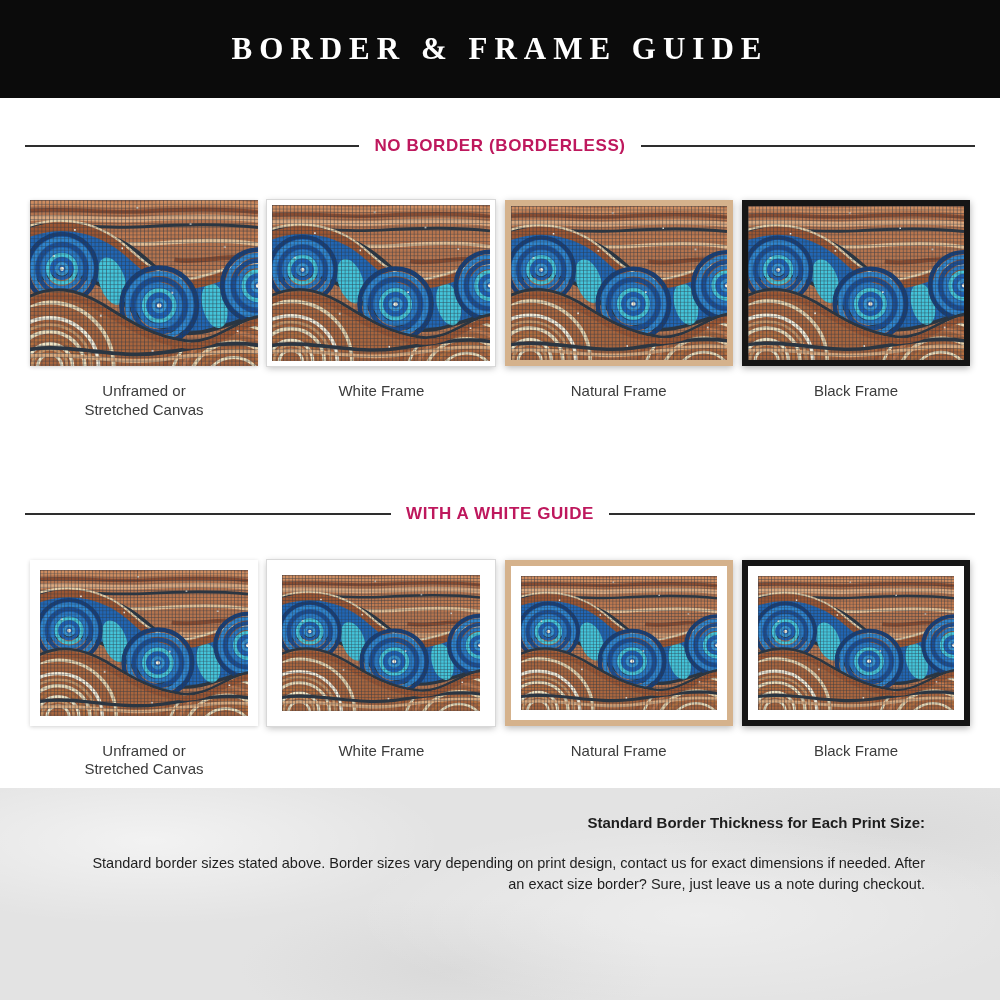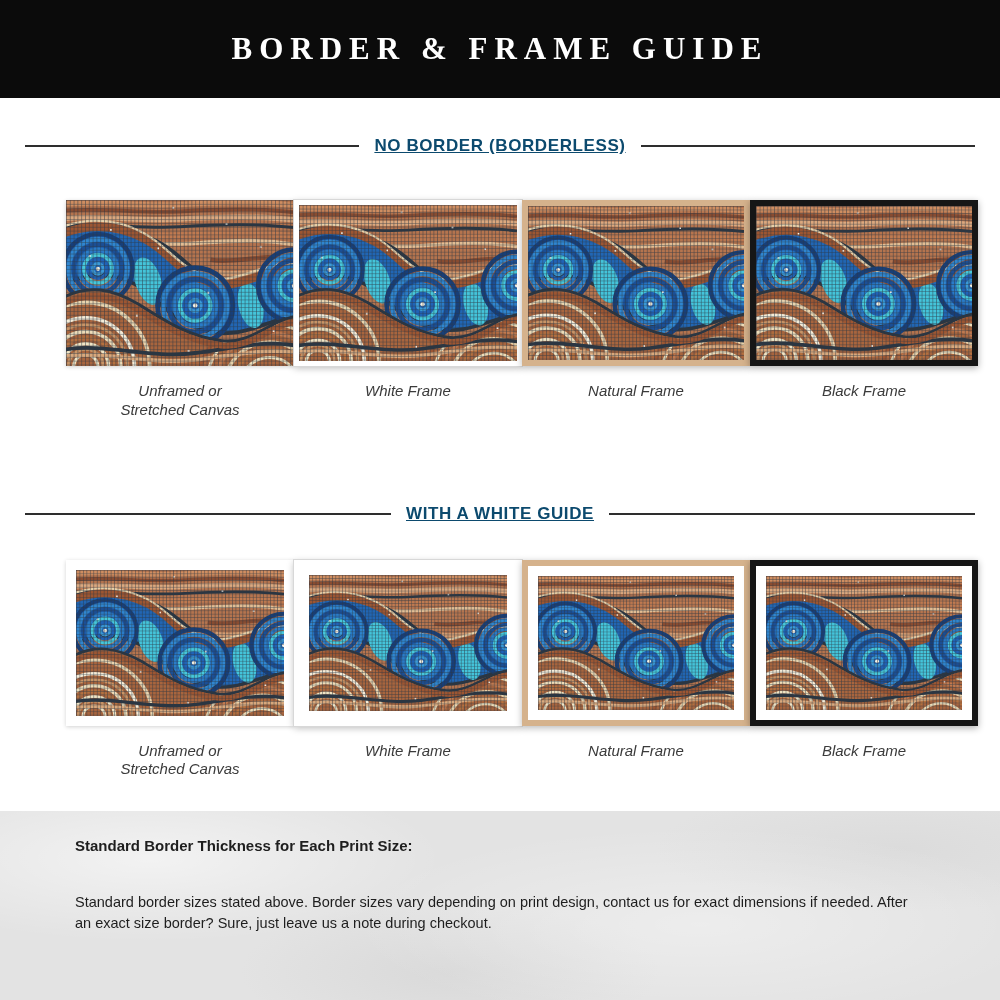--- a/index.html
+++ b/index.html
@@ -28,7 +28,7 @@
   .section-title {
     display:flex; align-items:center; margin:0 25px; gap:15px;
     font-size:17px; font-weight:700; letter-spacing:.6px;
-    color:#0c4a6e; line-height:24px; white-space:nowrap;text-decoration:underline;
+    color:#be185d; line-height:24px; white-space:nowrap;
   }
   .section-title::before, .section-title::after {
     content:""; flex:1 1 auto; border-top:2px solid #2e2e2e;

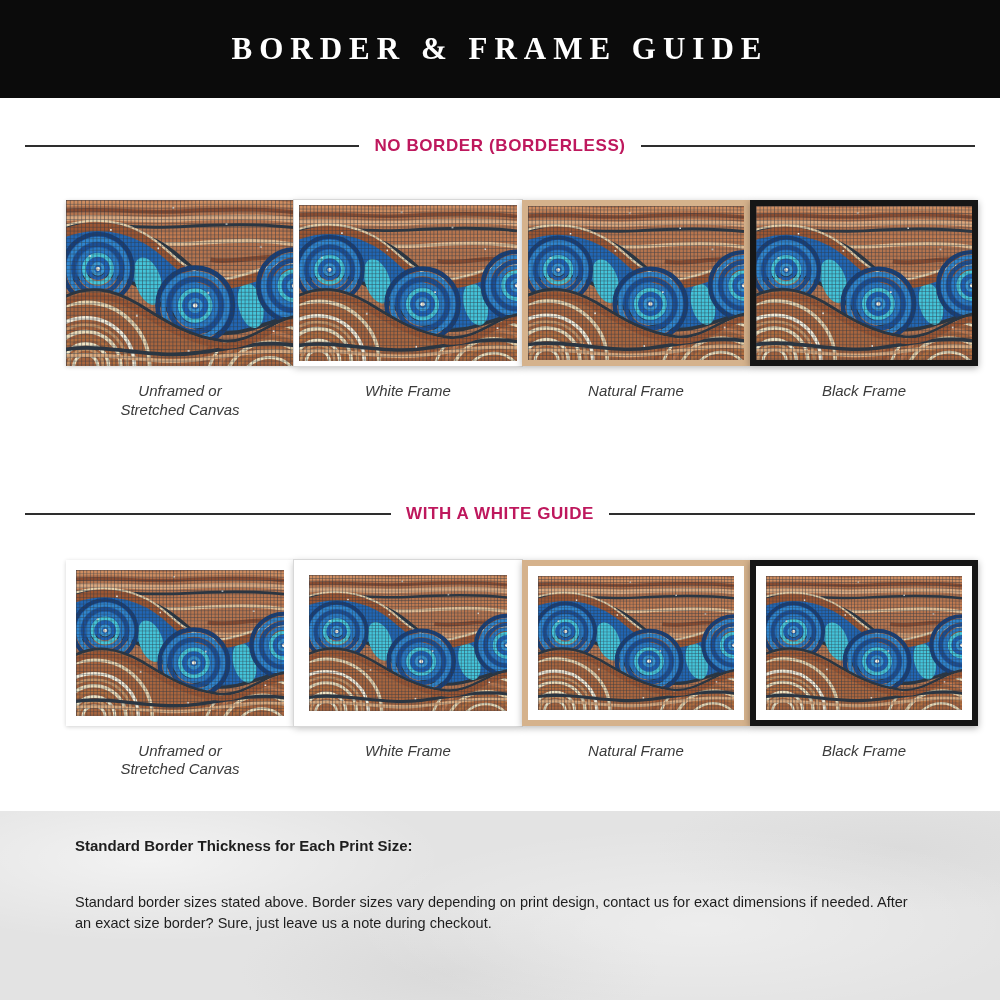--- a/index.html
+++ b/index.html
@@ -34,8 +34,8 @@
     content:""; flex:1 1 auto; border-top:2px solid #2e2e2e;
   }
   .frame-row {
-    margin-top:42px; padding:0 22px;
-    display:flex; justify-content:flex-end;font-style:italic;
+    margin-top:42px; padding:0 30px;
+    display:flex; justify-content:space-between;
   }
   .guide-section.second .frame-row { margin-top:34px; }
   .frame-cell { width:228px; display:flex; flex-direction:column; align-items:center; }

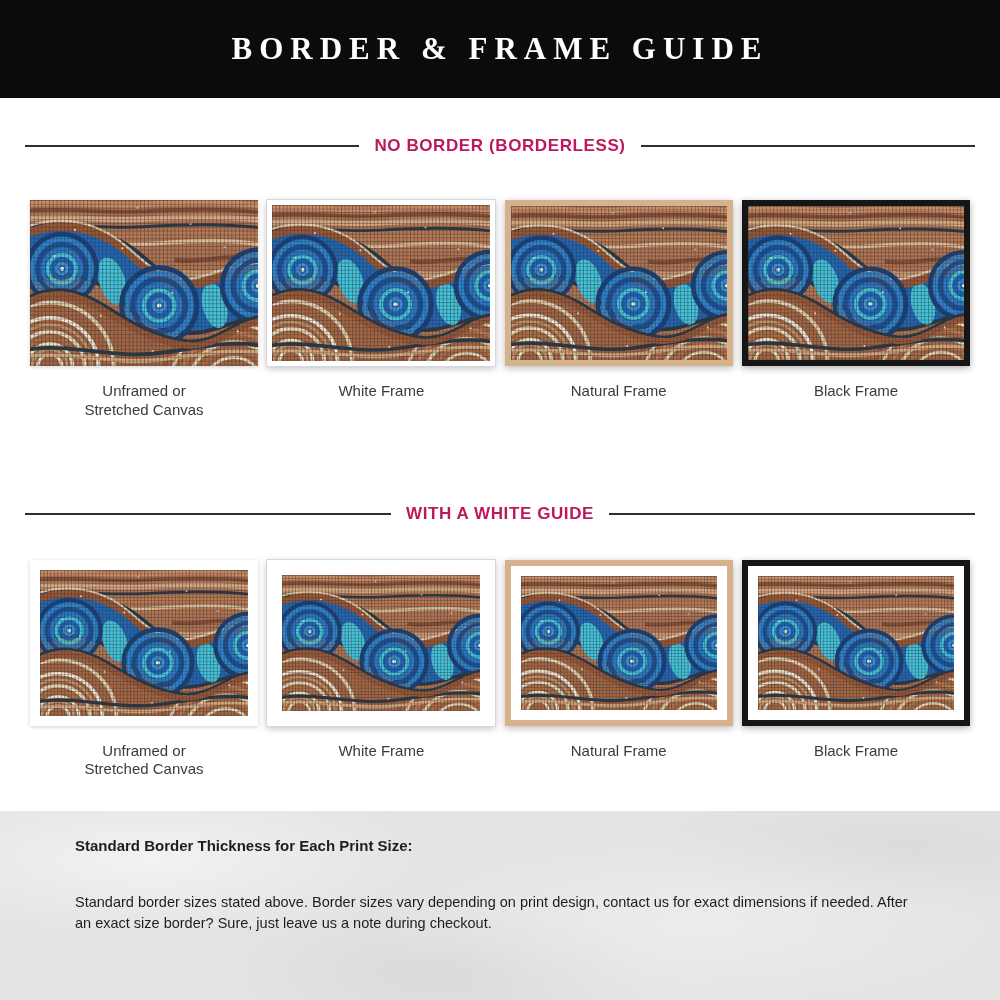--- a/index.html
+++ b/index.html
@@ -56,14 +56,14 @@
   }
   
   .footer {
-    margin-top:auto; flex:0 0 auto; height:189px;
+    margin-top:auto; flex:0 0 auto; height:212px;
     background-color:#e3e3e3;
     background-image:
       radial-gradient(420px 120px at 15% 25%, rgba(255,255,255,.55), rgba(255,255,255,0) 70%),
       radial-gradient(500px 140px at 70% 60%, rgba(255,255,255,.35), rgba(255,255,255,0) 70%),
       radial-gradient(300px 100px at 45% 85%, rgba(205,205,205,.45), rgba(205,205,205,0) 70%),
       radial-gradient(350px 90px at 90% 20%, rgba(212,212,212,.5), rgba(212,212,212,0) 70%);
-    text-align:left; color:#1e1e1e;
+    text-align:right; color:#1e1e1e;
     padding:25px 75px 0 75px;
   }
   .footer .sizes-heading { font-size:15px; font-weight:700; line-height:1.35; }

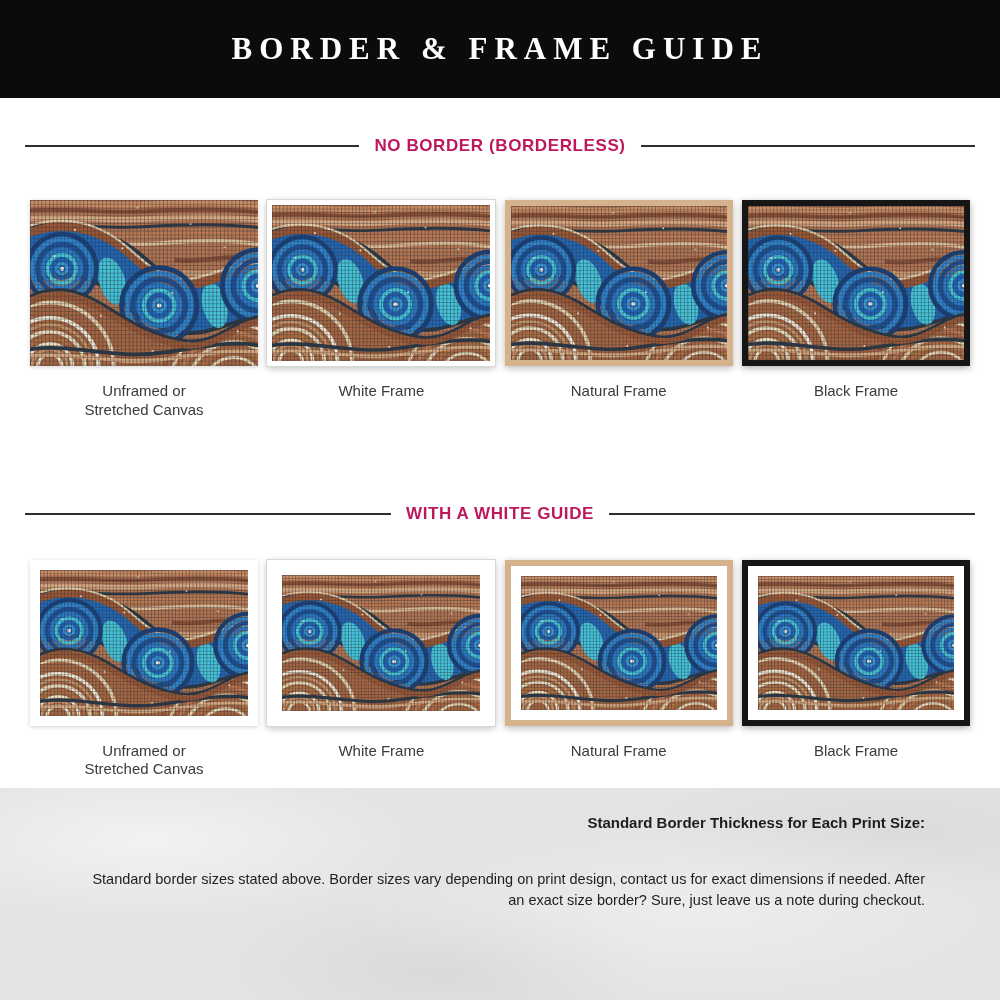--- a/index.html
+++ b/index.html
@@ -68,7 +68,7 @@
   }
   .footer .sizes-heading { font-size:15px; font-weight:700; line-height:1.35; }
   .footer .sizes-line { font-size:15px; line-height:1.32; white-space:pre-wrap; }
-  .footer .border-note { margin-top:36px; font-size:14.5px; line-height:1.4; }
+  .footer .border-note { margin-top:20px; font-size:14.5px; line-height:1.4; }
 </style>
 </head>
 <body>

